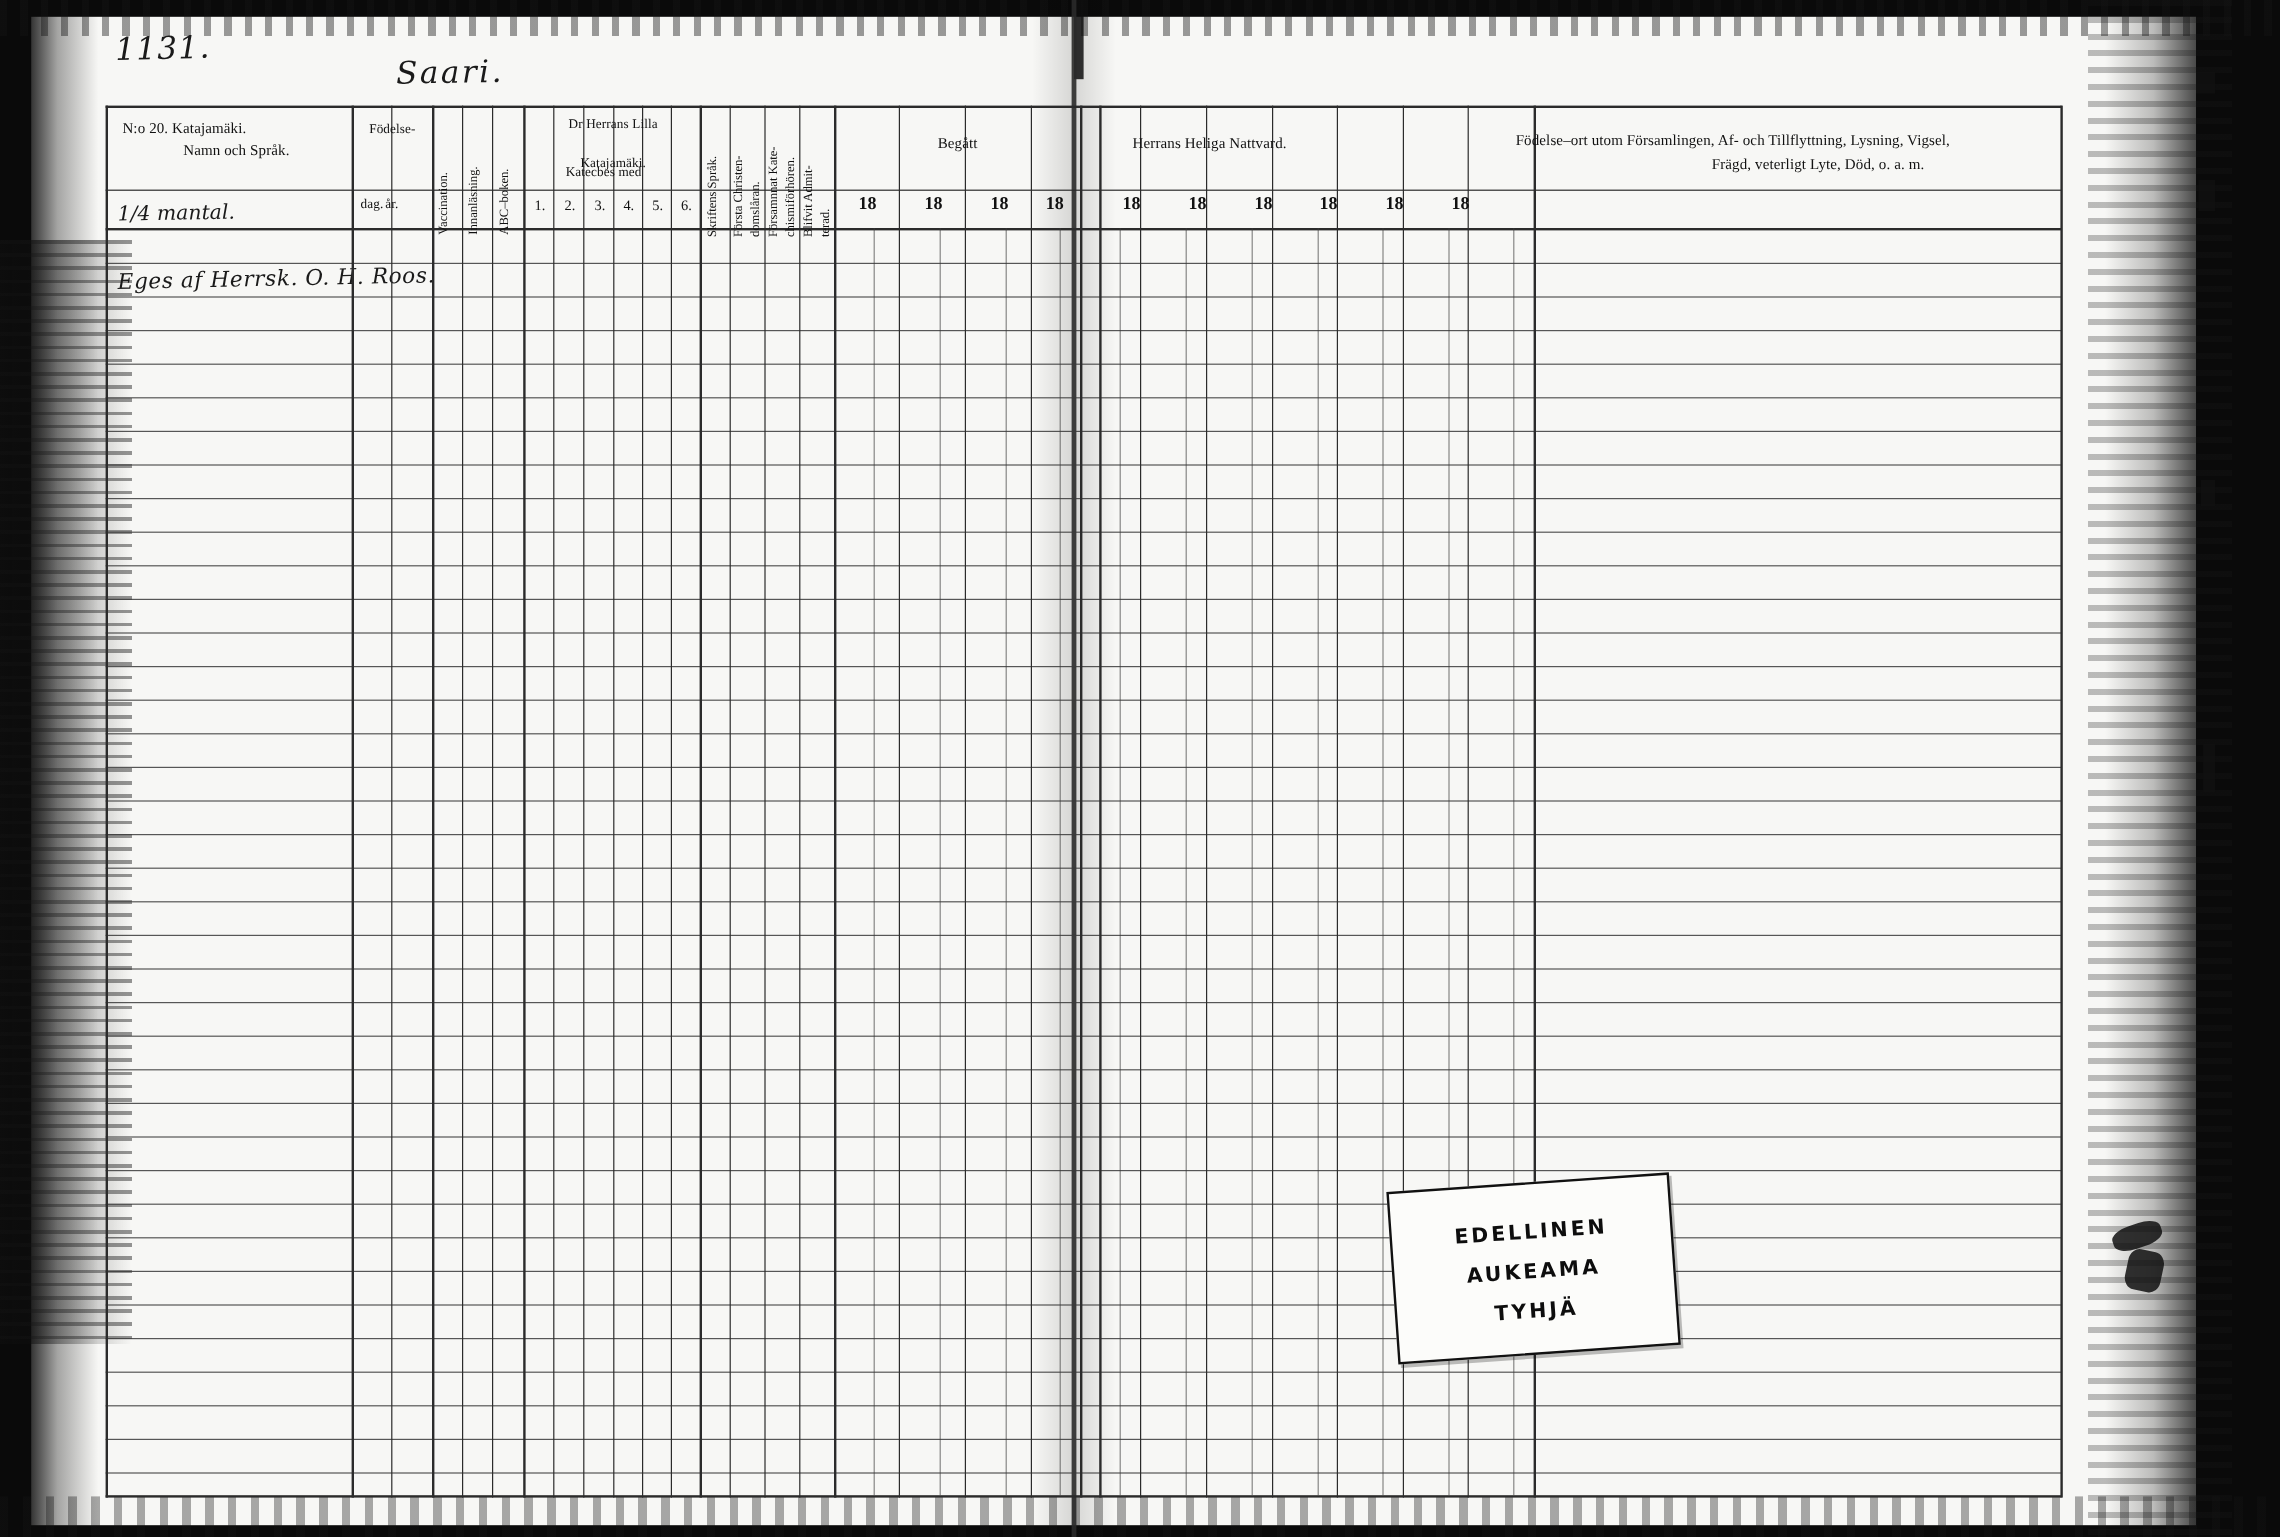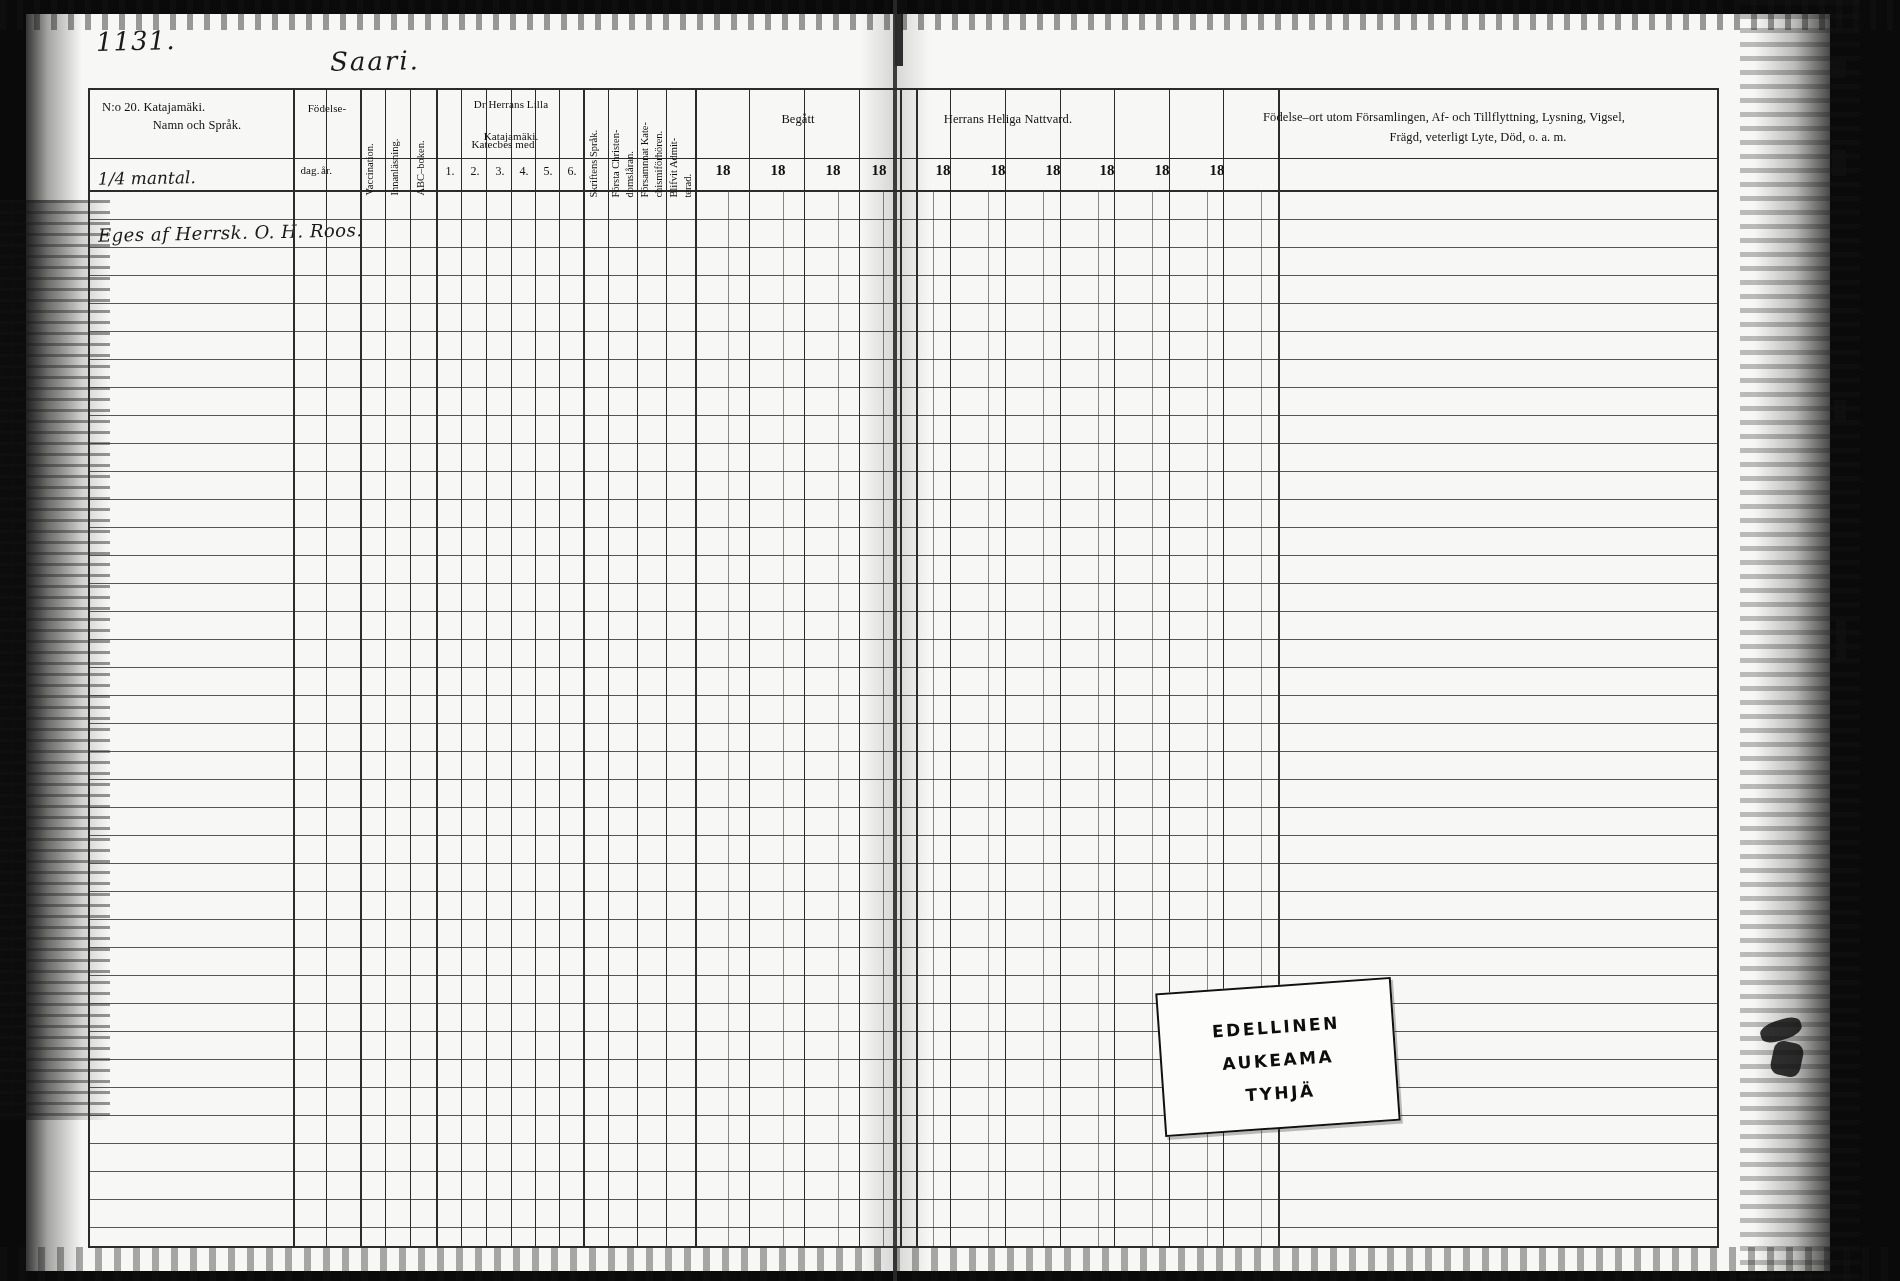--- a/index.html
+++ b/index.html
@@ -367,7 +367,7 @@
   <div class="hdr" style="left:780px; top:24px; width:280px;">Herrans Heliga Nattvard.</div>
 
   <div class="hdr" style="left:1141px; top:22px; width:430px;">Födelse–ort utom Församlingen, Af- och Tillflyttning, Lysning, Vigsel,</div>
-  <div class="hdr" style="left:1175px; top:42px; width:430px;">Frägd, veterligt Lyte, Död, o. a. m.</div>
+  <div class="hdr" style="left:1212px; top:42px; width:430px;">Frägd, veterligt Lyte, Död, o. a. m.</div>
 
   <div class="yr" style="left:610px; top:74px; width:50px;">18</div>
   <div class="yr" style="left:665px; top:74px; width:50px;">18</div>

